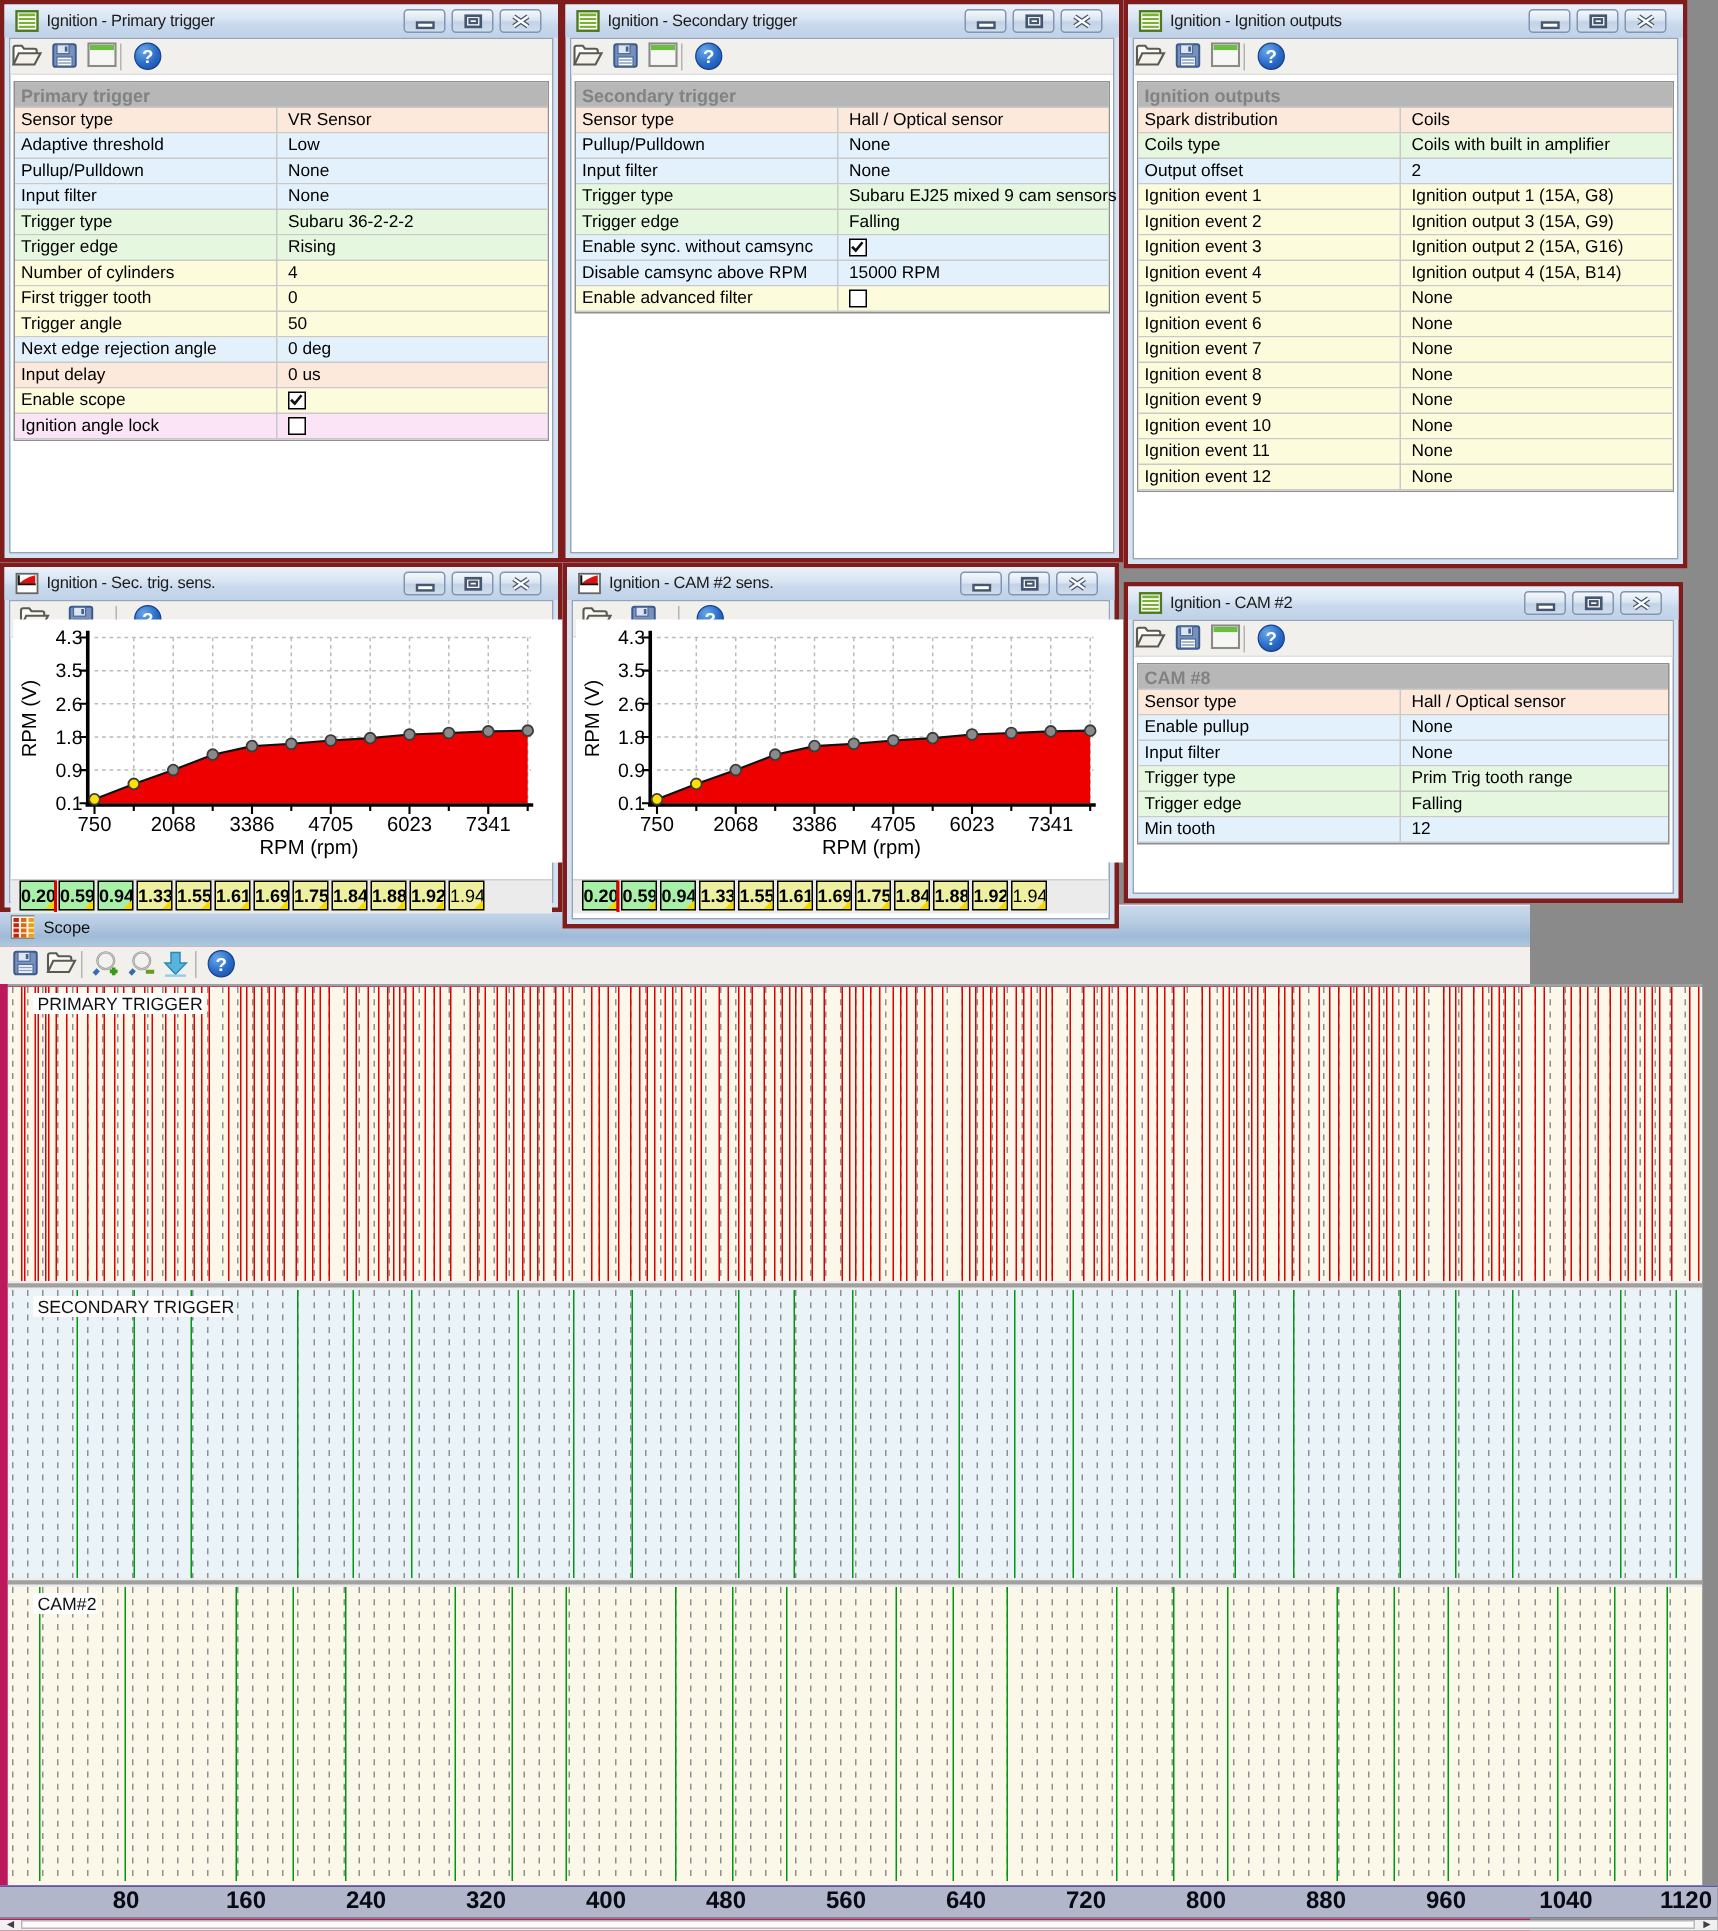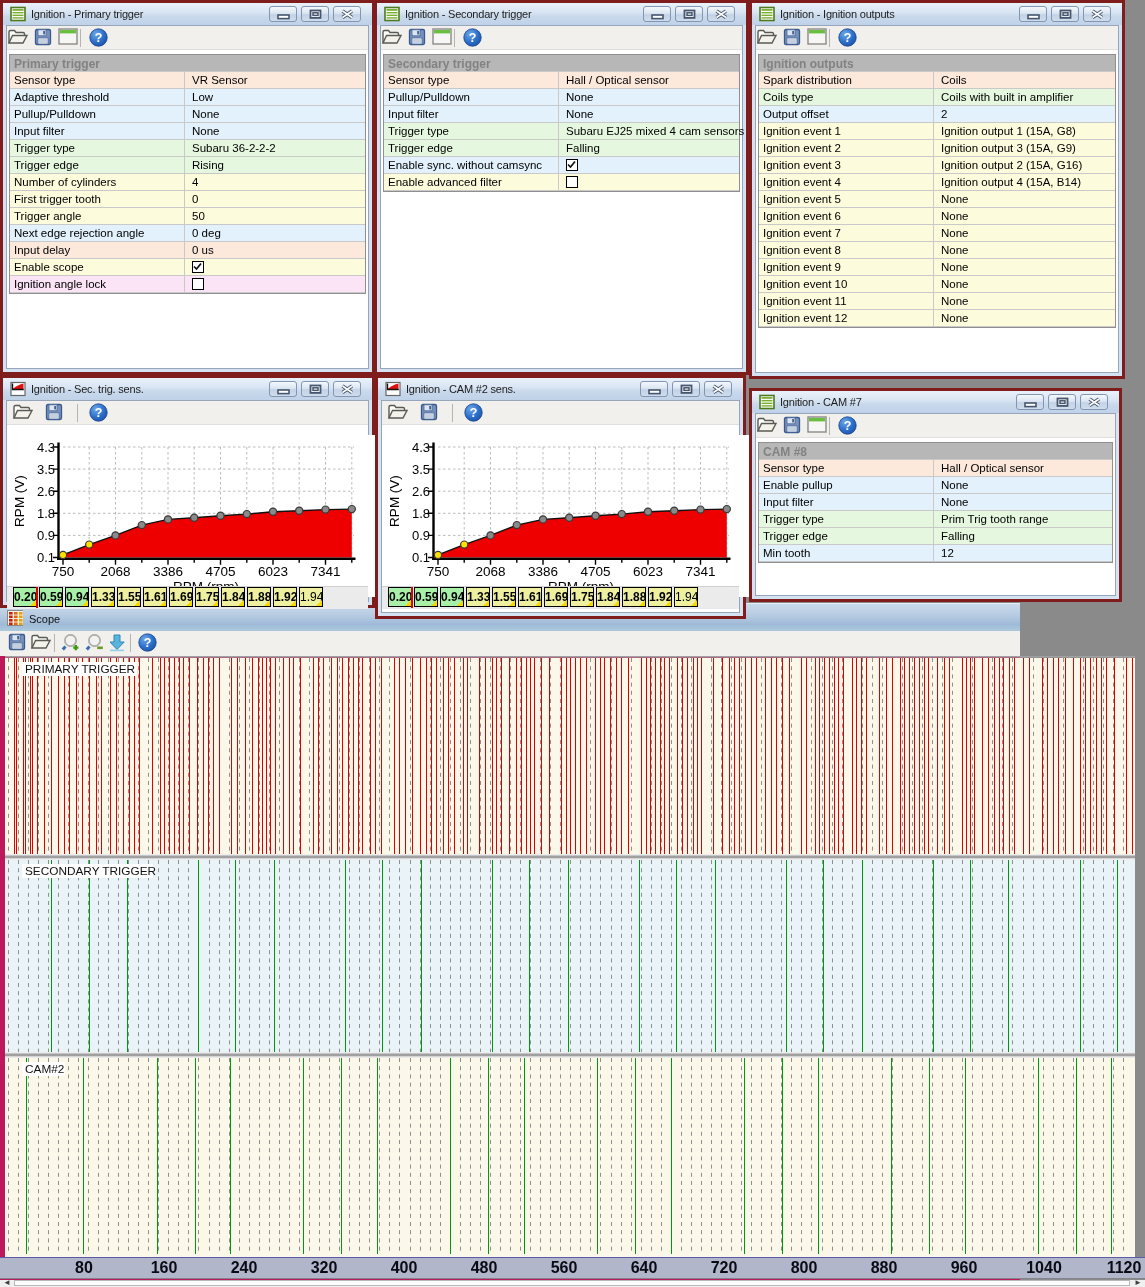--- a/index.html
+++ b/index.html
@@ -376,7 +376,7 @@
         <div class="trow" style="background:#e6f7df">
           <span class="tl">Trigger type</span>
           <span class="tdiv"></span>
-          <span class="tv">Subaru EJ25 mixed 4 cam sensors</span>
+          <span class="tv">Subaru EJ25 mixed 9 cam sensors</span>
         </div>
         <div class="trow" style="background:#e6f7df">
           <span class="tl">Trigger edge</span>

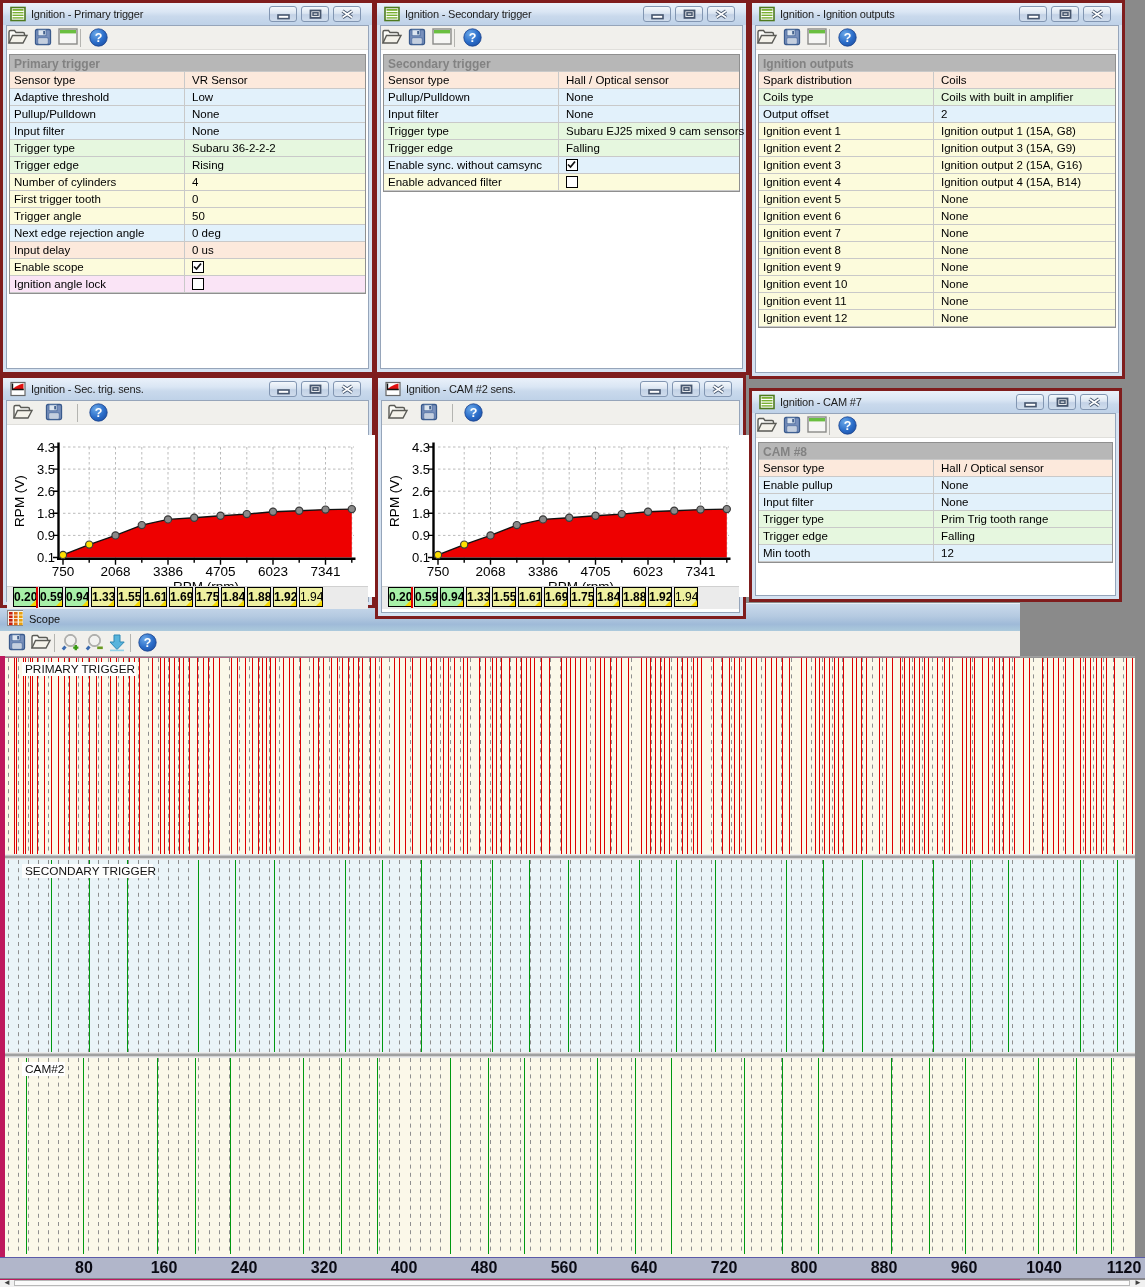--- a/index.html
+++ b/index.html
@@ -390,6 +390,11 @@
                 <path d="M1 4.5 L3.5 7 L8 1.5" stroke="#111" stroke-width="1.7" fill="none"></path>
               </svg></span></span>
         </div>
+        <div class="trow" style="background:#e2f1fb">
+          <span class="tl">Disable camsync above RPM</span>
+          <span class="tdiv"></span>
+          <span class="tv">15000 RPM</span>
+        </div>
         <div class="trow" style="background:#fcfbdc">
           <span class="tl">Enable advanced filter</span>
           <span class="tdiv"></span>

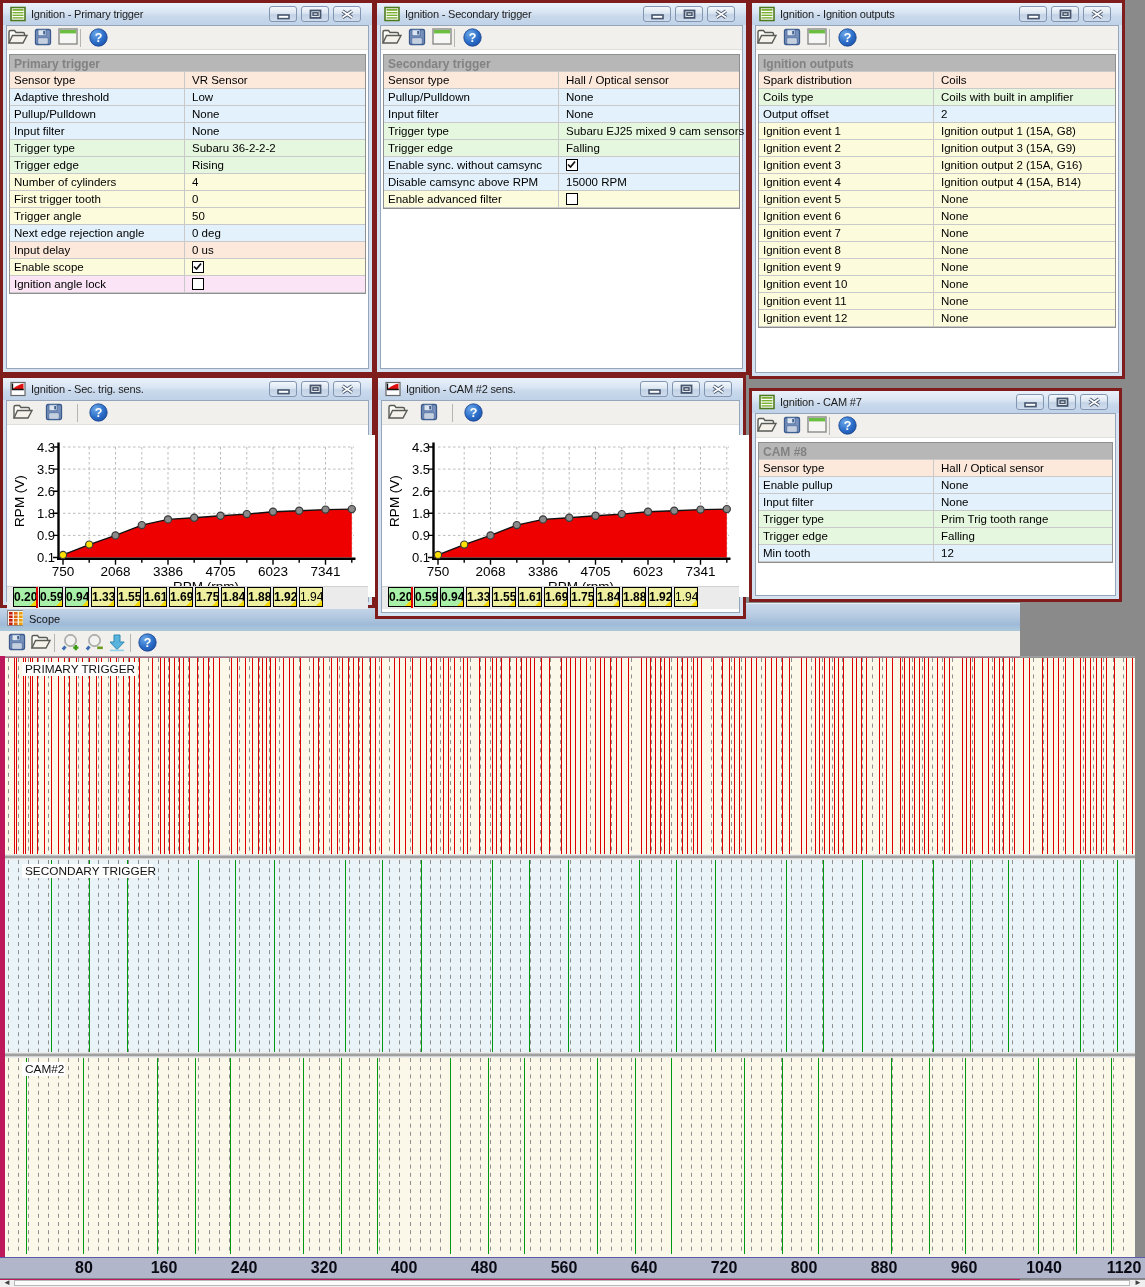--- a/index.html
+++ b/index.html
@@ -767,7 +767,7 @@
           <rect x="2.5" y="8.6" width="11" height="1.4" fill="#7ab032"></rect>
           <rect x="2.5" y="11.2" width="11" height="1.4" fill="#7ab032"></rect>
         </svg></span>
-      <span class="ttxt">Ignition - CAM #7</span>
+      <span class="ttxt">Ignition - CAM #2</span>
       <span class="btns">
         <span class="cbtn">
           <svg width="28" height="16" viewBox="0 0 28 16">

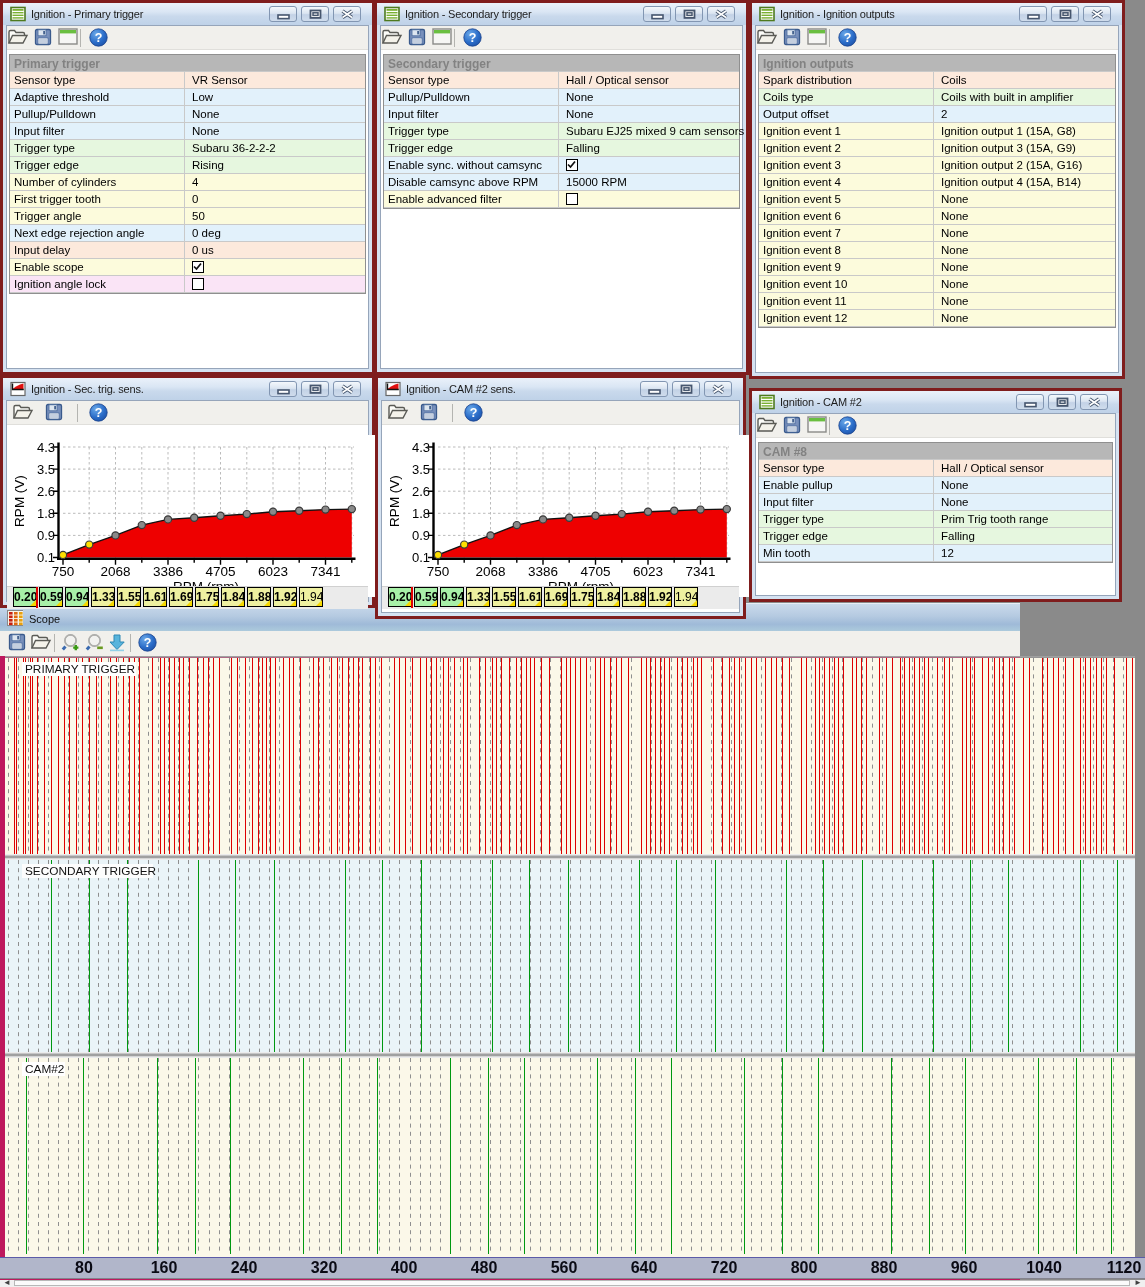--- a/index.html
+++ b/index.html
@@ -28,7 +28,7 @@
 .cb{display:inline-block;width:12px;height:12px;border:1.6px solid #000;background:#fff;
  vertical-align:top;margin-top:0px;line-height:8px}
 .cb svg{display:block}
-.cwrap{position:absolute;left:2px;top:34px;width:367px;height:162px;background:#fff}
+.cwrap{position:absolute;left:2px;top:12px;width:367px;height:162px;background:#fff}
 .chart{font-family:"Liberation Sans",sans-serif}
 .strip{position:absolute;left:0;right:0;top:185px;height:23px;background:#ebebeb;border-top:1px solid #d0d0d0}
 .scell{position:absolute;top:0px;width:24px;height:20px;border:1px solid #000;

